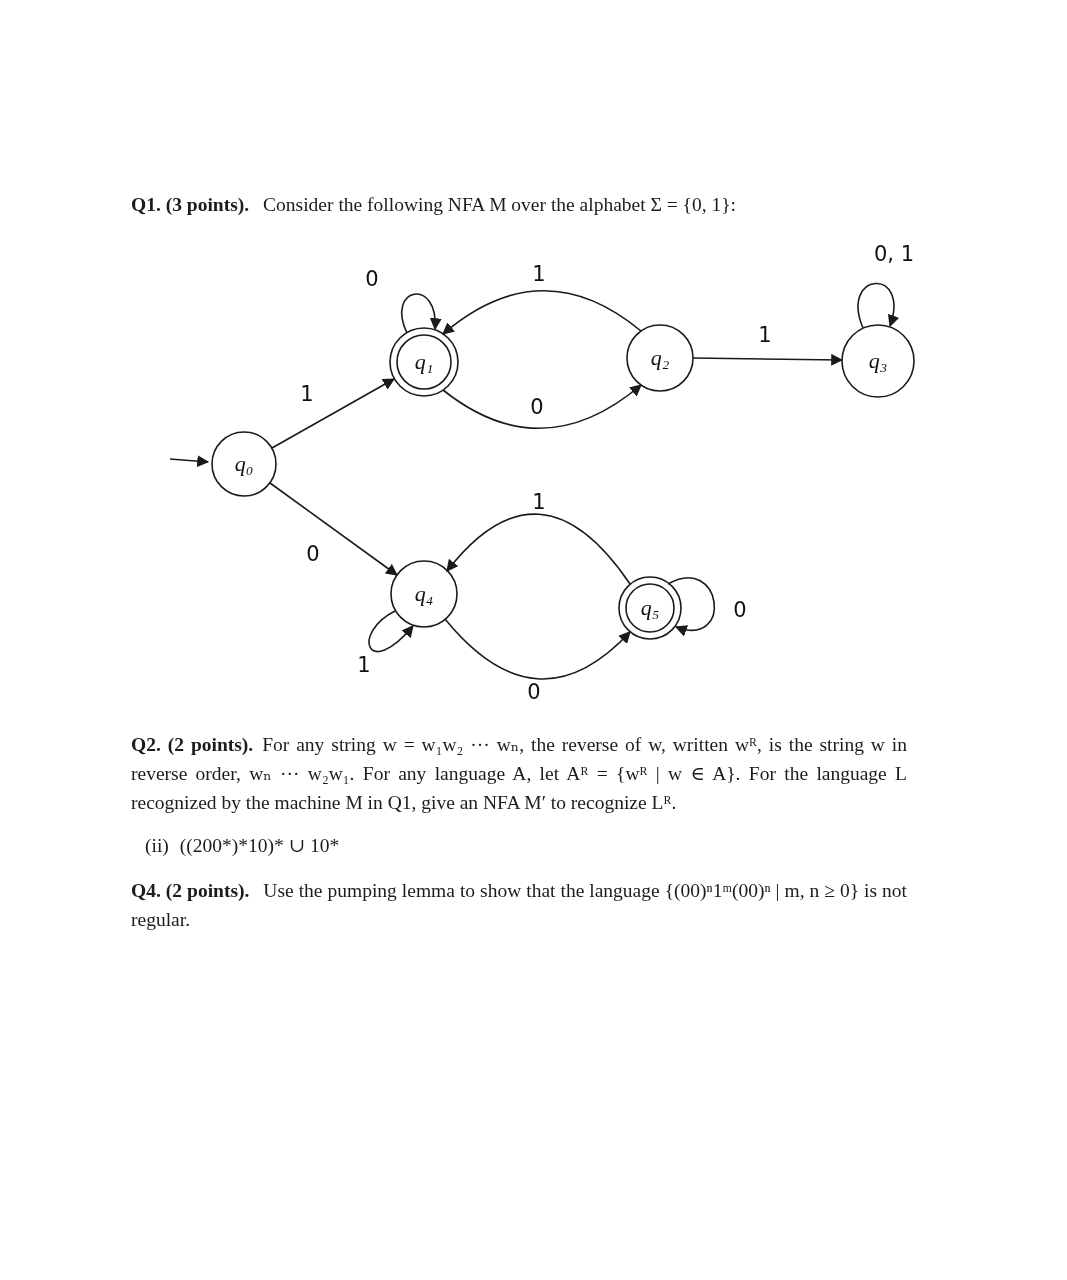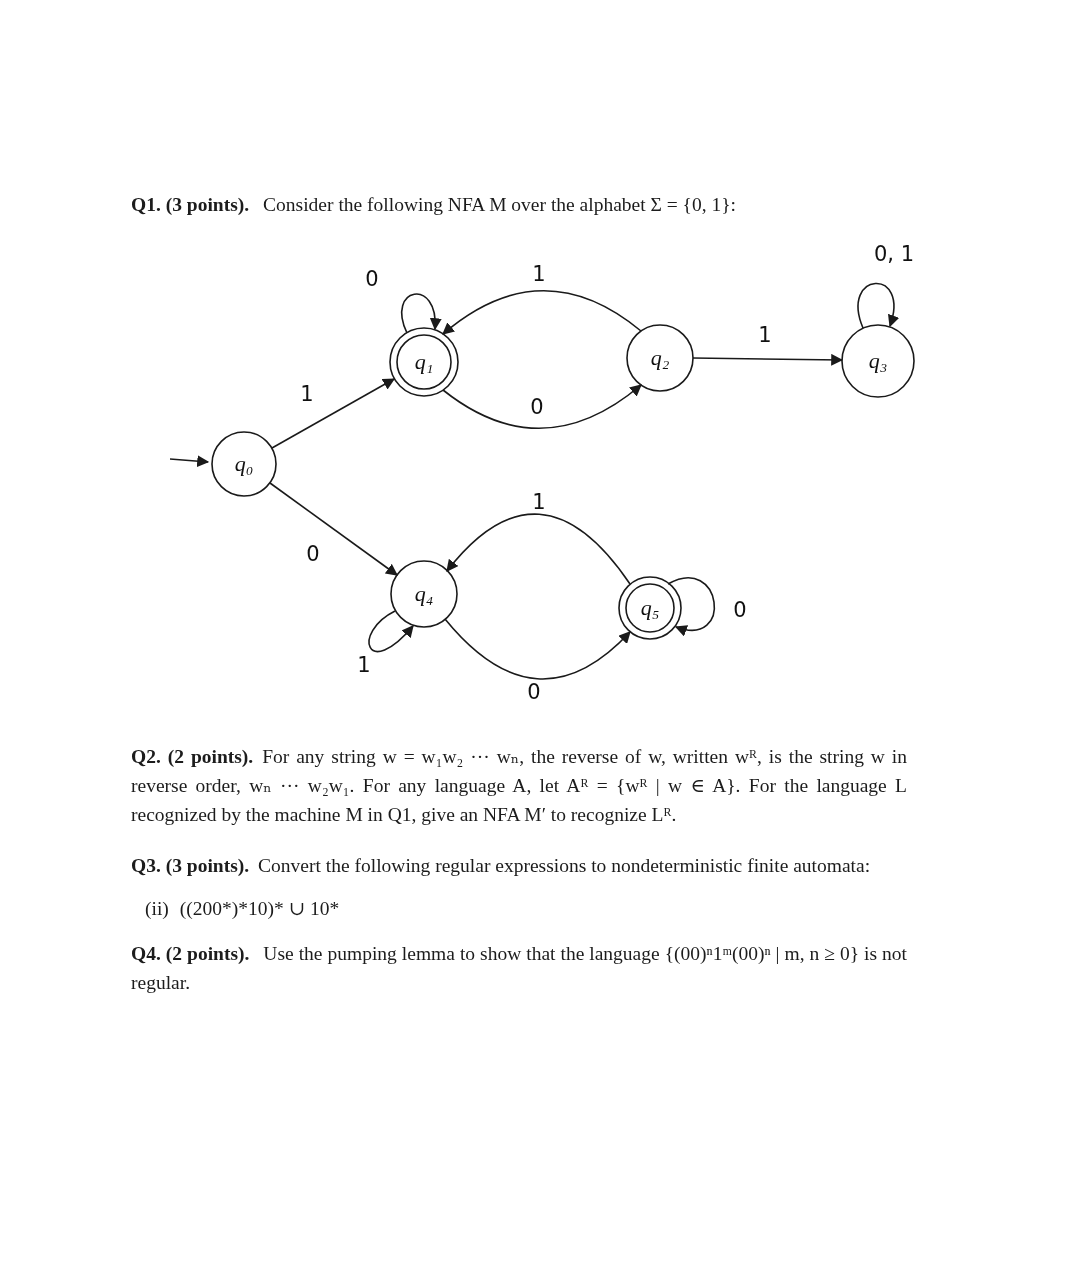--- a/index.html
+++ b/index.html
@@ -19,7 +19,7 @@
   .q-body { padding-left: 9px; }
   .q-body-lg { padding-left: 14px; }
   .indent { text-indent: 38px; margin-top: 14px; }
-  .mt-q2 { margin-top: 20px; }
+  .mt-q2 { margin-top: 8px; }
   .mt-q3 { margin-top: 22px; }
   .mt-q4 { margin-top: 16px; }
   .diagram { margin: 10px 0 0 6px; }

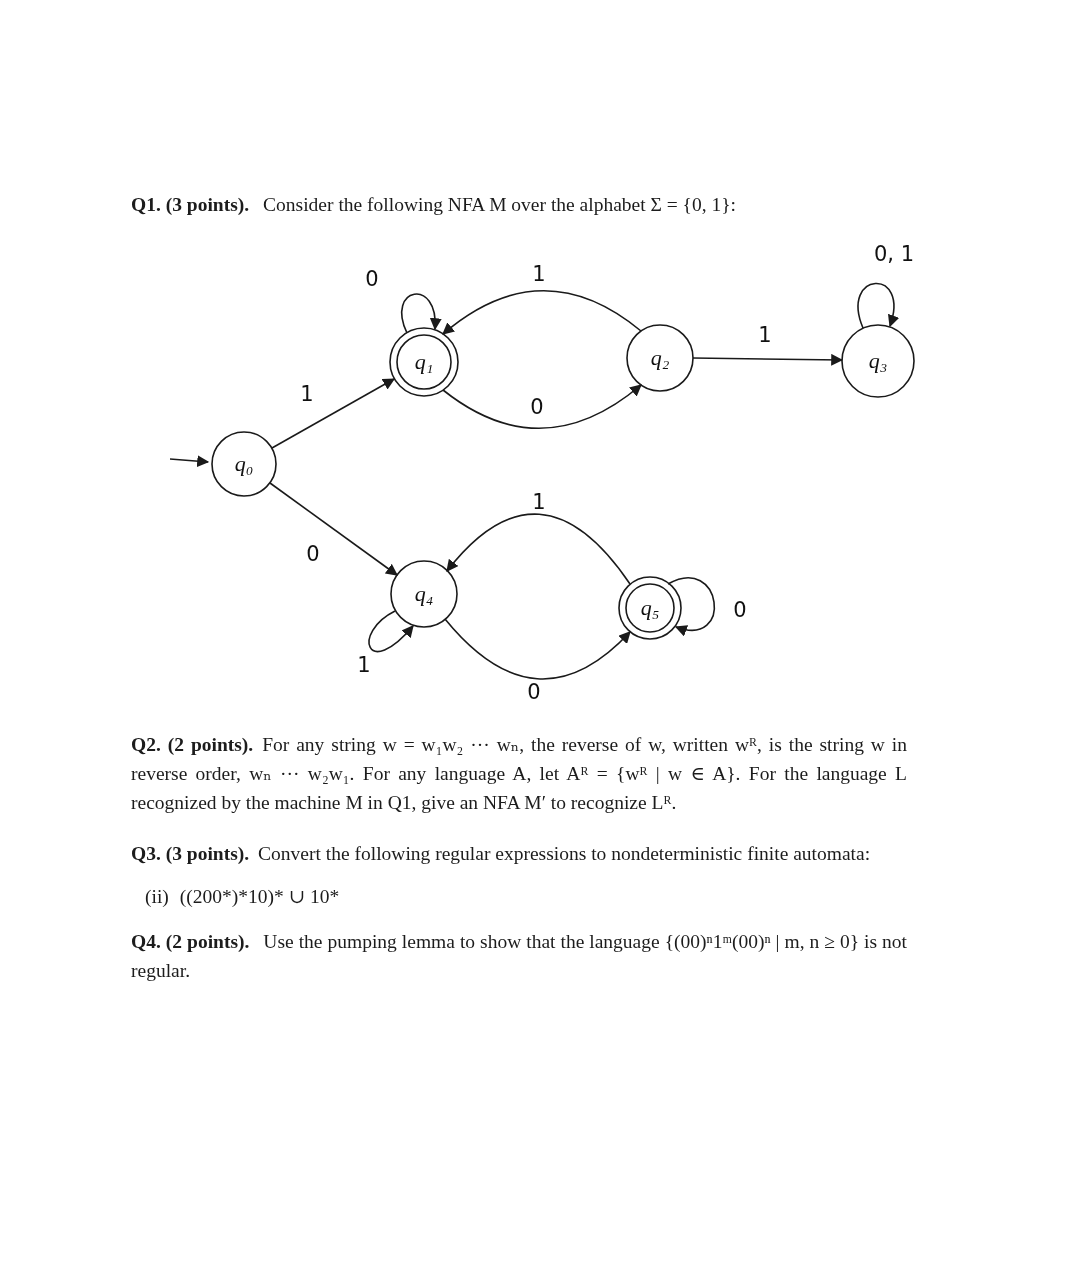--- a/index.html
+++ b/index.html
@@ -111,9 +111,6 @@
     <span class="bold">Q2. (2 points).</span><span class="q-body">For any string w = w₁w₂ ··· wₙ, the reverse of w, written wᴿ, is the string w in reverse order, wₙ ··· w₂w₁.  For any language A, let Aᴿ = {wᴿ | w ∈ A}.  For the language L recognized by the machine M in Q1, give an NFA M′ to recognize Lᴿ.</span>
   </p>
 
-  <p class="para mt-q3">
-    <span class="bold">Q3. (3 points).</span><span class="q-body">Convert the following regular expressions to nondeterministic finite automata:</span>
-  </p>
 
   <p class="para item">
     <span class="inum">(ii)</span><span>((200*)*10)* ∪ 10*</span>

